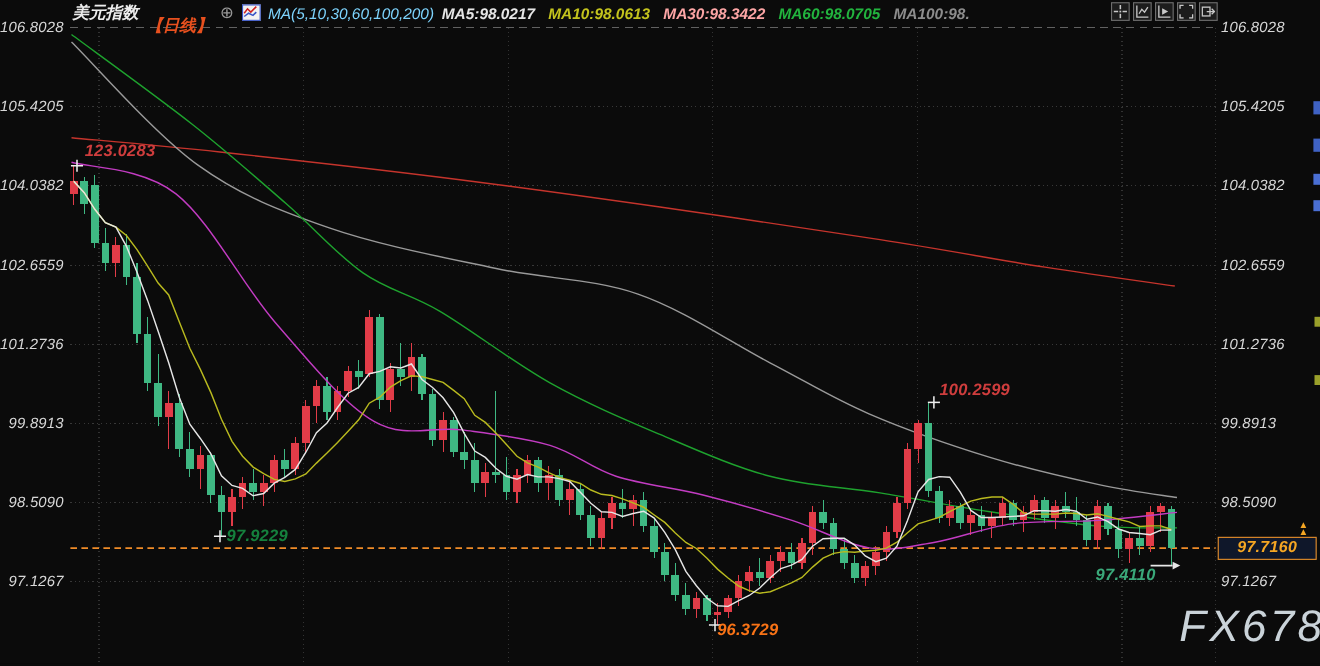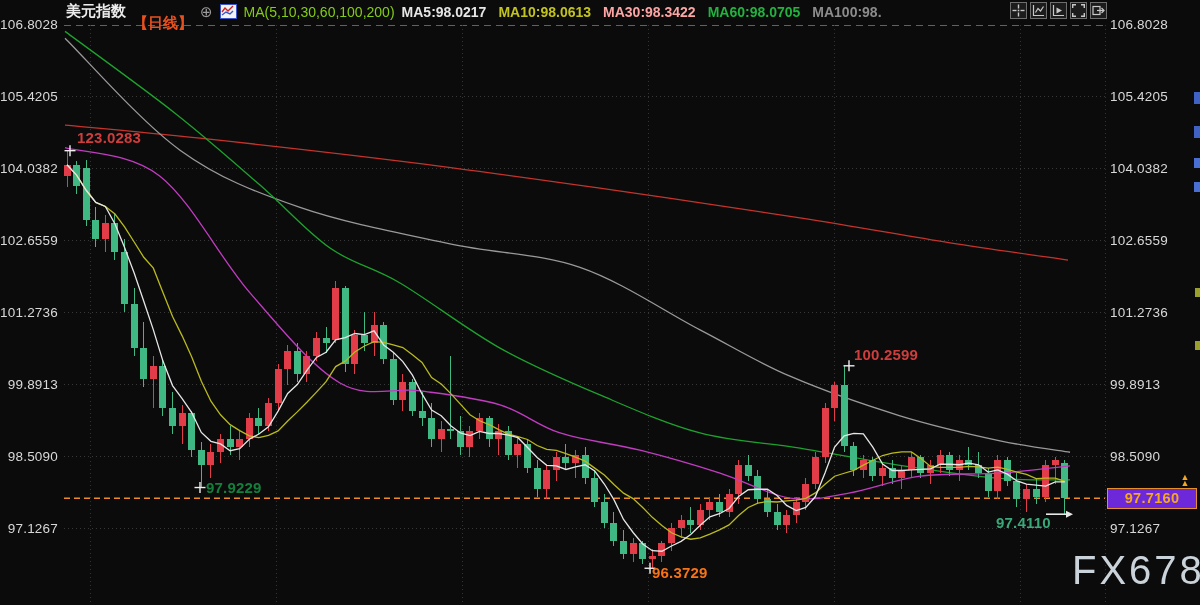--- a/index.html
+++ b/index.html
@@ -4,7 +4,7 @@
 <style>
   html,body{margin:0;padding:0;background:#0b0b0b;}
   .stage{position:relative;width:1200px;height:603px;background:#0b0b0b;overflow:hidden;
-         font-family:"Liberation Sans","DejaVu Sans",sans-serif;}
+         font-family:"Liberation Sans","DejaVu Sans",sans-serif;font-style:italic;}
   
   .hdr{position:absolute;left:66px;top:1px;height:21px;display:flex;align-items:center;gap:7px;z-index:5;white-space:nowrap;}
   .t-title{color:#ececec;font-size:15px;font-weight:bold;}

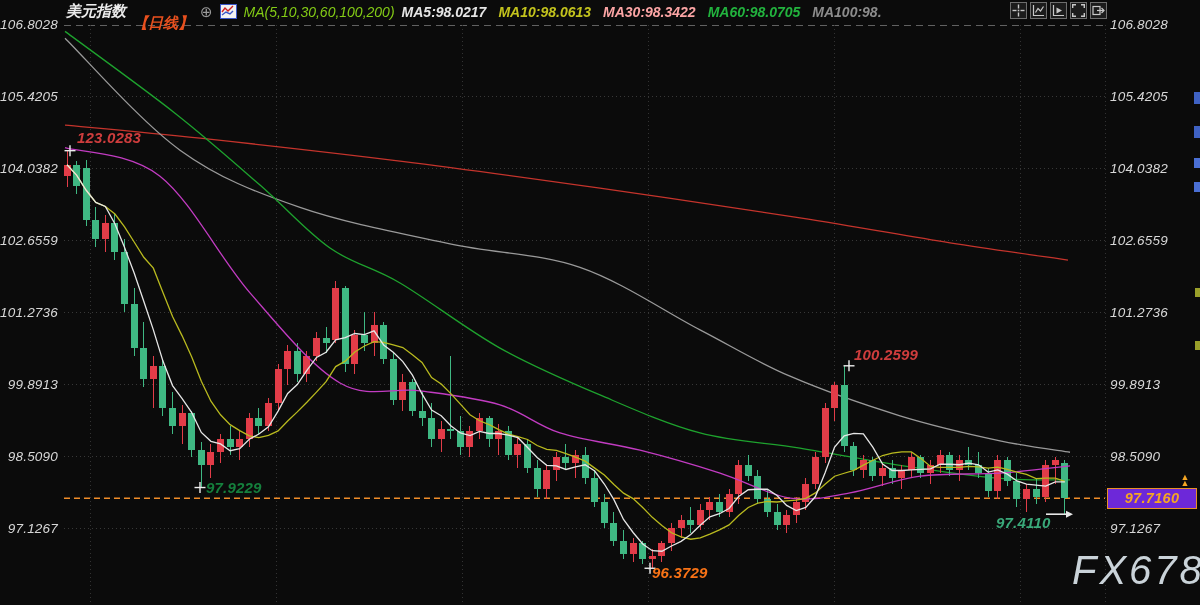--- a/index.html
+++ b/index.html
@@ -12,7 +12,7 @@
   .circle-plus{color:#9a9a9a;font-size:15px;line-height:15px;cursor:pointer;}
   .mini-chart-icon{width:15px;height:13px;background:#f2f2f2;border:1px solid #3a56c8;position:relative;cursor:pointer;}
   .mini-chart-icon svg{position:absolute;left:0;top:0;}
-  .ma-formula{color:#84cc16;font-size:14px;text-align:center;}
+  .ma-formula{color:#7dd3fc;font-size:14px;text-align:center;}
   .legend-item{font-size:14px;font-weight:bold;}
   
   .toolbar{position:absolute;left:1010px;top:2px;display:flex;gap:3px;z-index:5;}

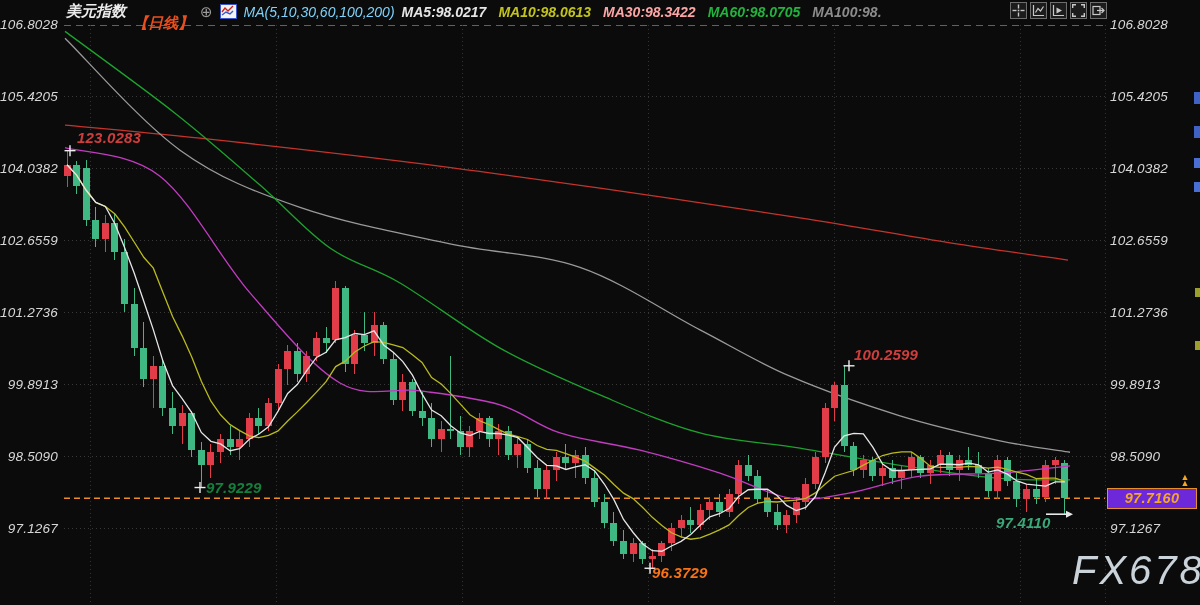--- a/index.html
+++ b/index.html
@@ -27,7 +27,7 @@
   .axis.right .tick{left:2px;text-align:left;}
   
   .px-label{position:absolute;left:1107px;width:90px;height:21px;box-sizing:border-box;border:1px solid #e89028;
-            background:#6d28d9;color:#f5a623;font-size:14.5px;font-weight:bold;display:flex;align-items:center;
+            background:#0f172a;color:#f5a623;font-size:14.5px;font-weight:bold;display:flex;align-items:center;
             justify-content:center;z-index:6;letter-spacing:0.3px;}
   .px-arrows{position:absolute;left:1178px;width:14px;display:flex;flex-direction:column;align-items:center;z-index:6;}
   .px-arrows span{color:#f5a623;font-size:9px;line-height:6px;}

